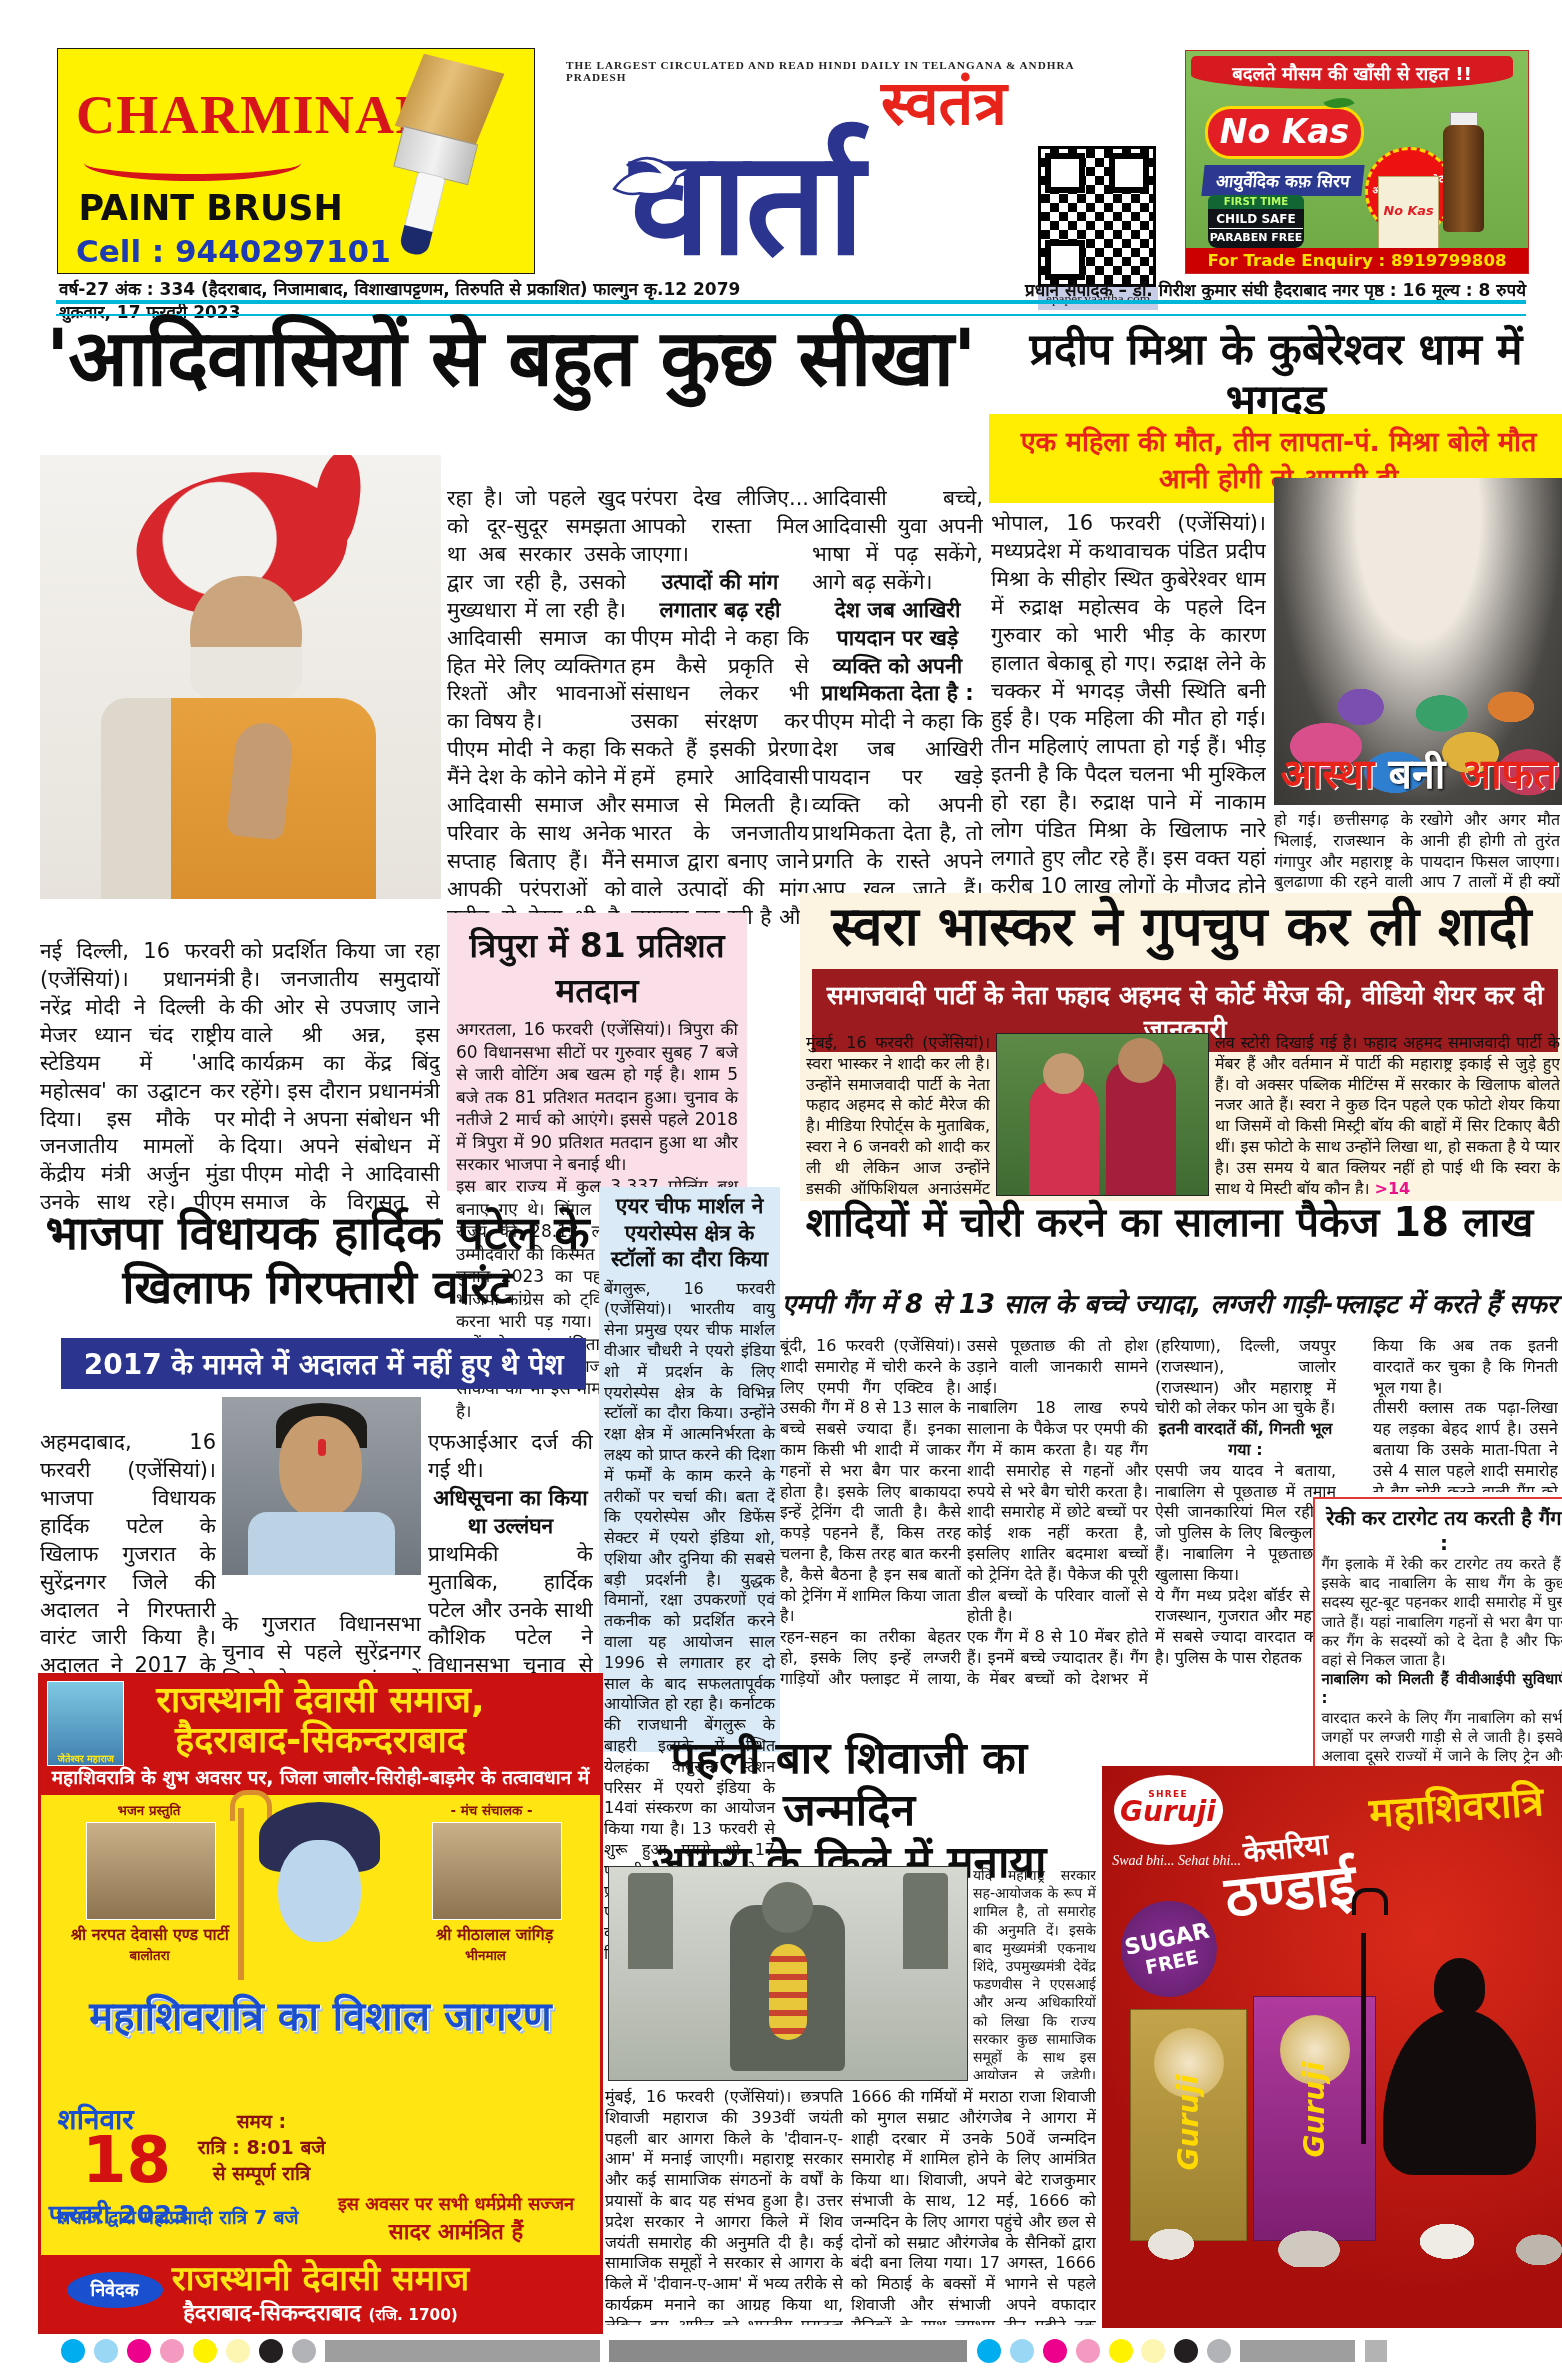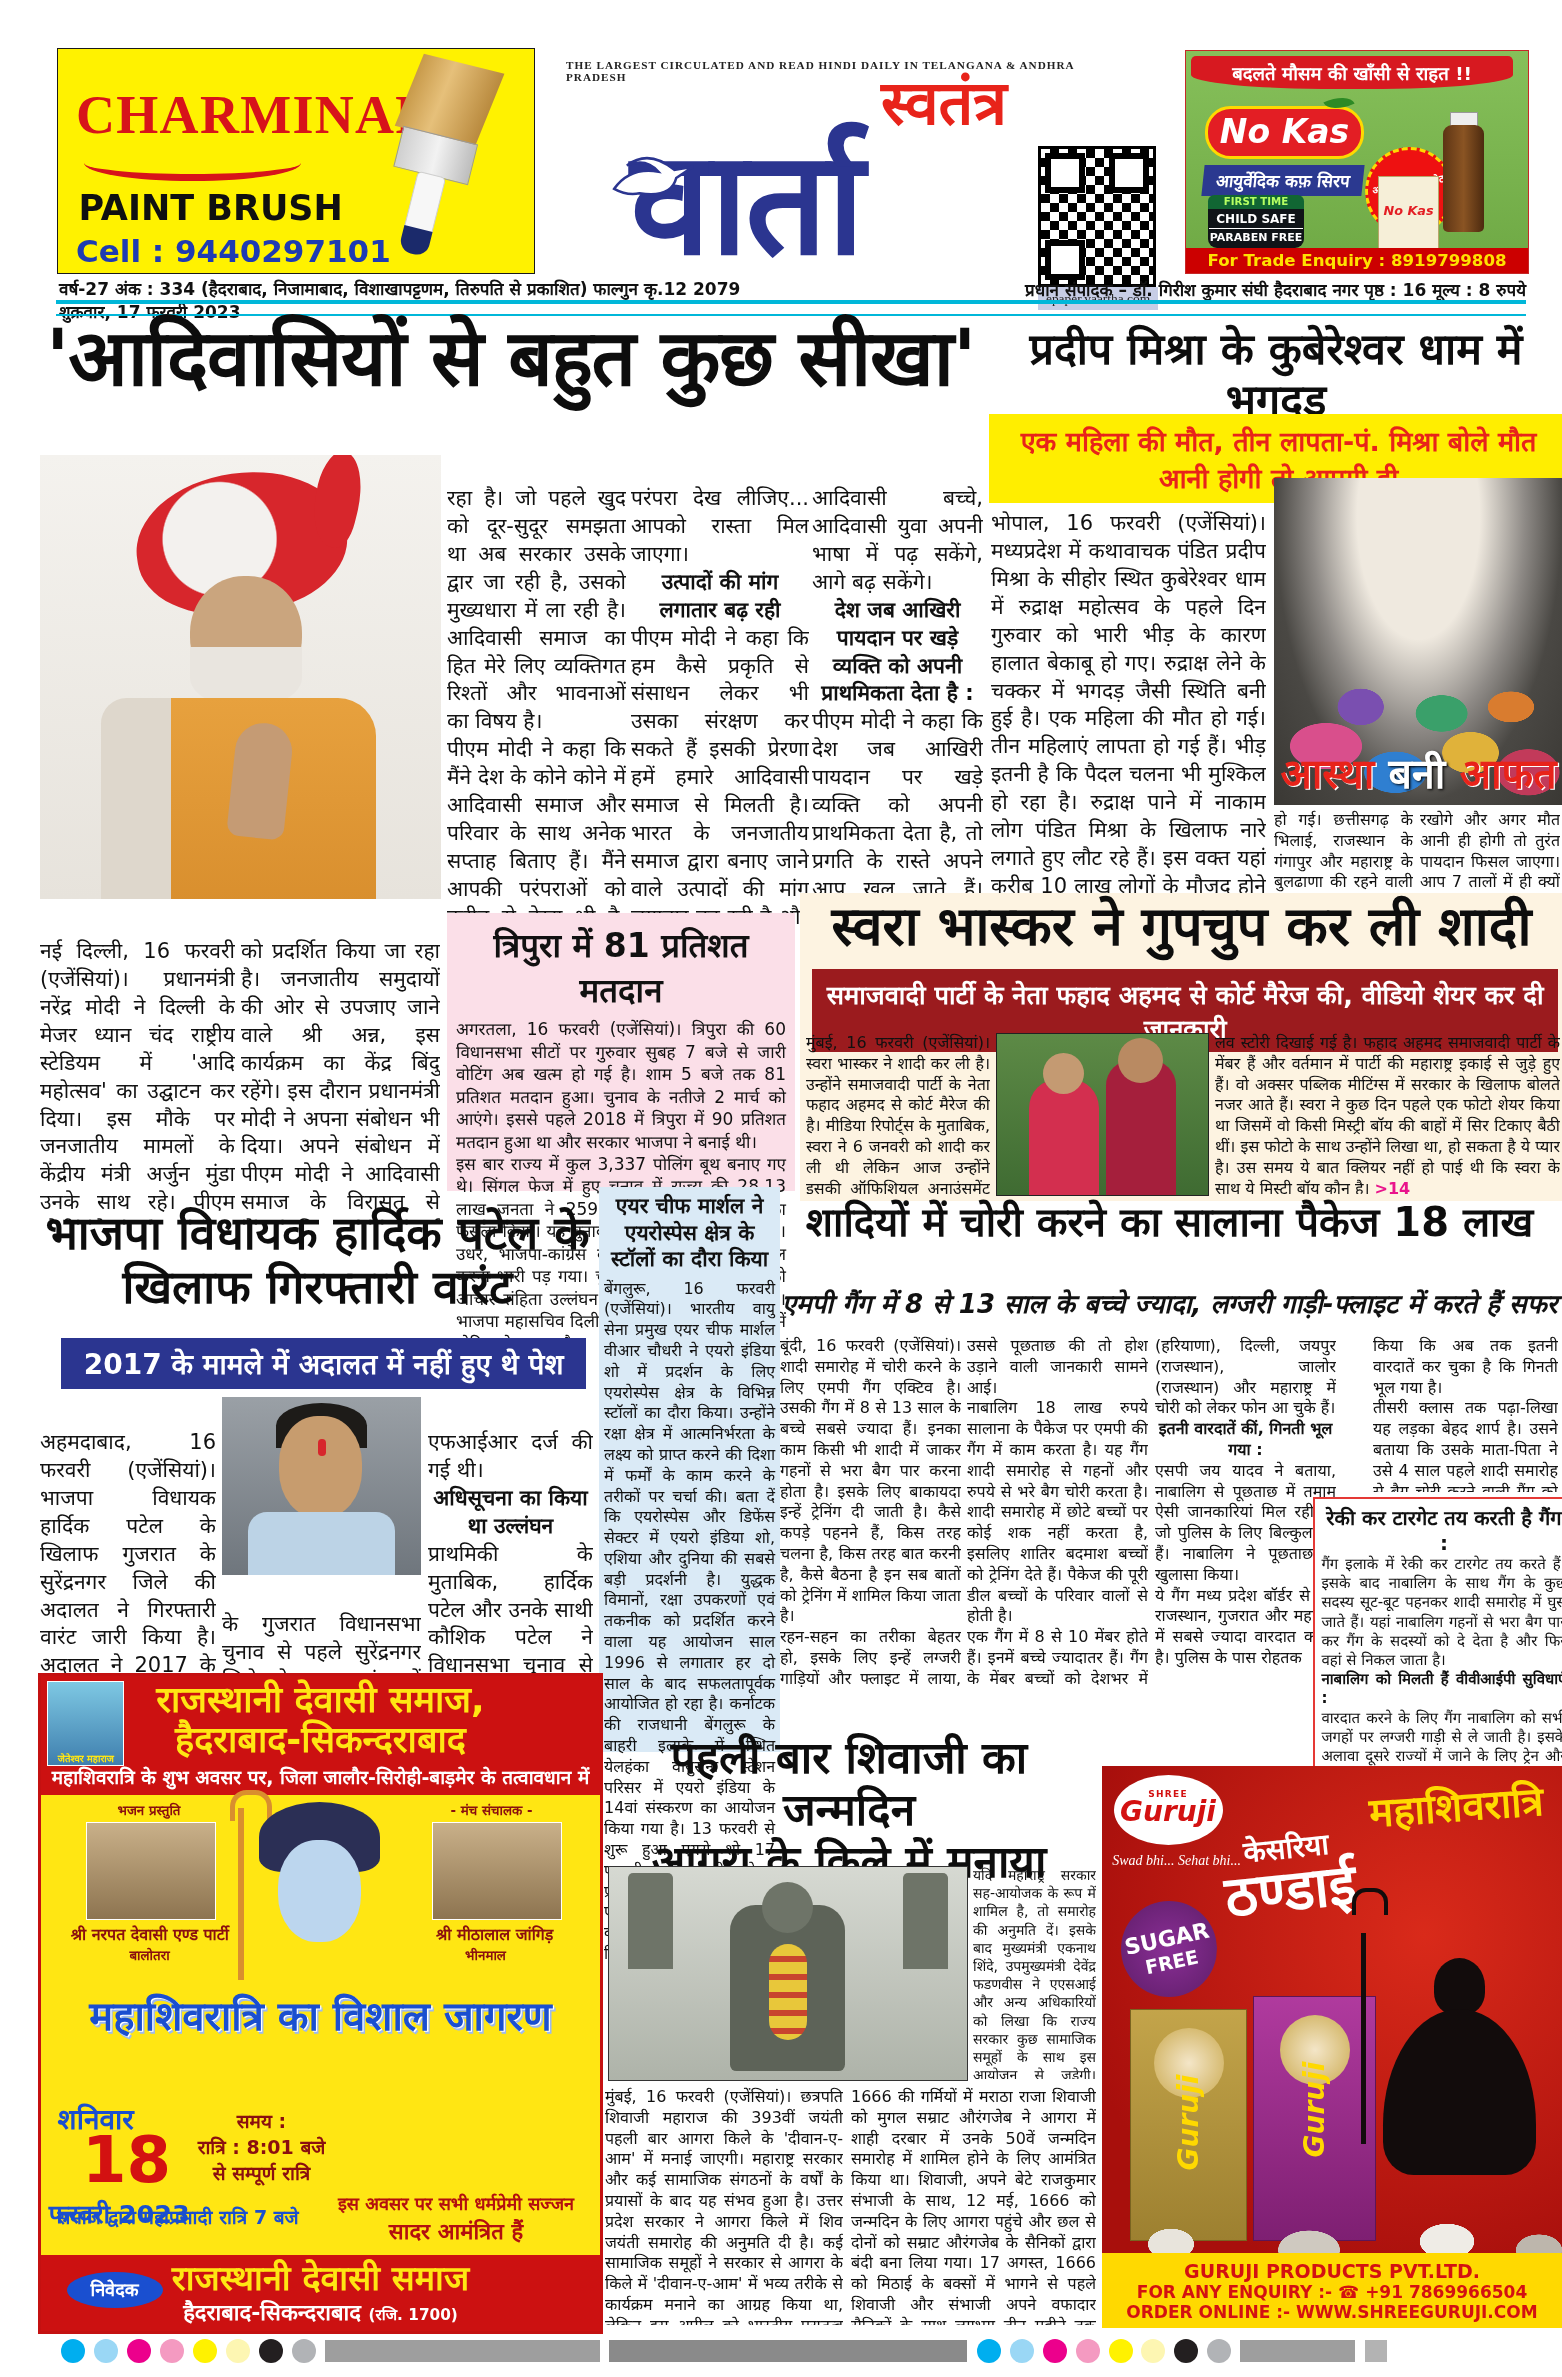--- a/index.html
+++ b/index.html
@@ -61,7 +61,7 @@
   .modi-shawl{position:absolute;left:61px;top:243px;width:70px;height:204px;background:#ded7cc;border-radius:25.5px 0 0 0;}
   .modi-hands{position:absolute;left:192px;top:268px;width:57px;height:115px;background:#c59b74;border-radius:29px 29px 12.8px 12.8px;transform:rotate(6deg);}
   .hl2{font-weight:900;color:#0d0d0d;text-align:center;line-height:1.18;}
-  .pink-box{left:447px;top:913px;width:348px;height:278px;background:#fbdfe8;padding:0;}
+  .pink-box{left:447px;top:913px;width:300px;height:278px;background:#fbdfe8;padding:0;}
   .pink-box .ttl{font-size:33px;font-weight:900;text-align:center;padding-top:9px;}
   .pink-box .bd{font-size:17px;line-height:1.32;text-align:justify;padding:6.4px 9px;}
   .hl-pradeep{left:989px;top:324px;width:574px;font-size:43px;}

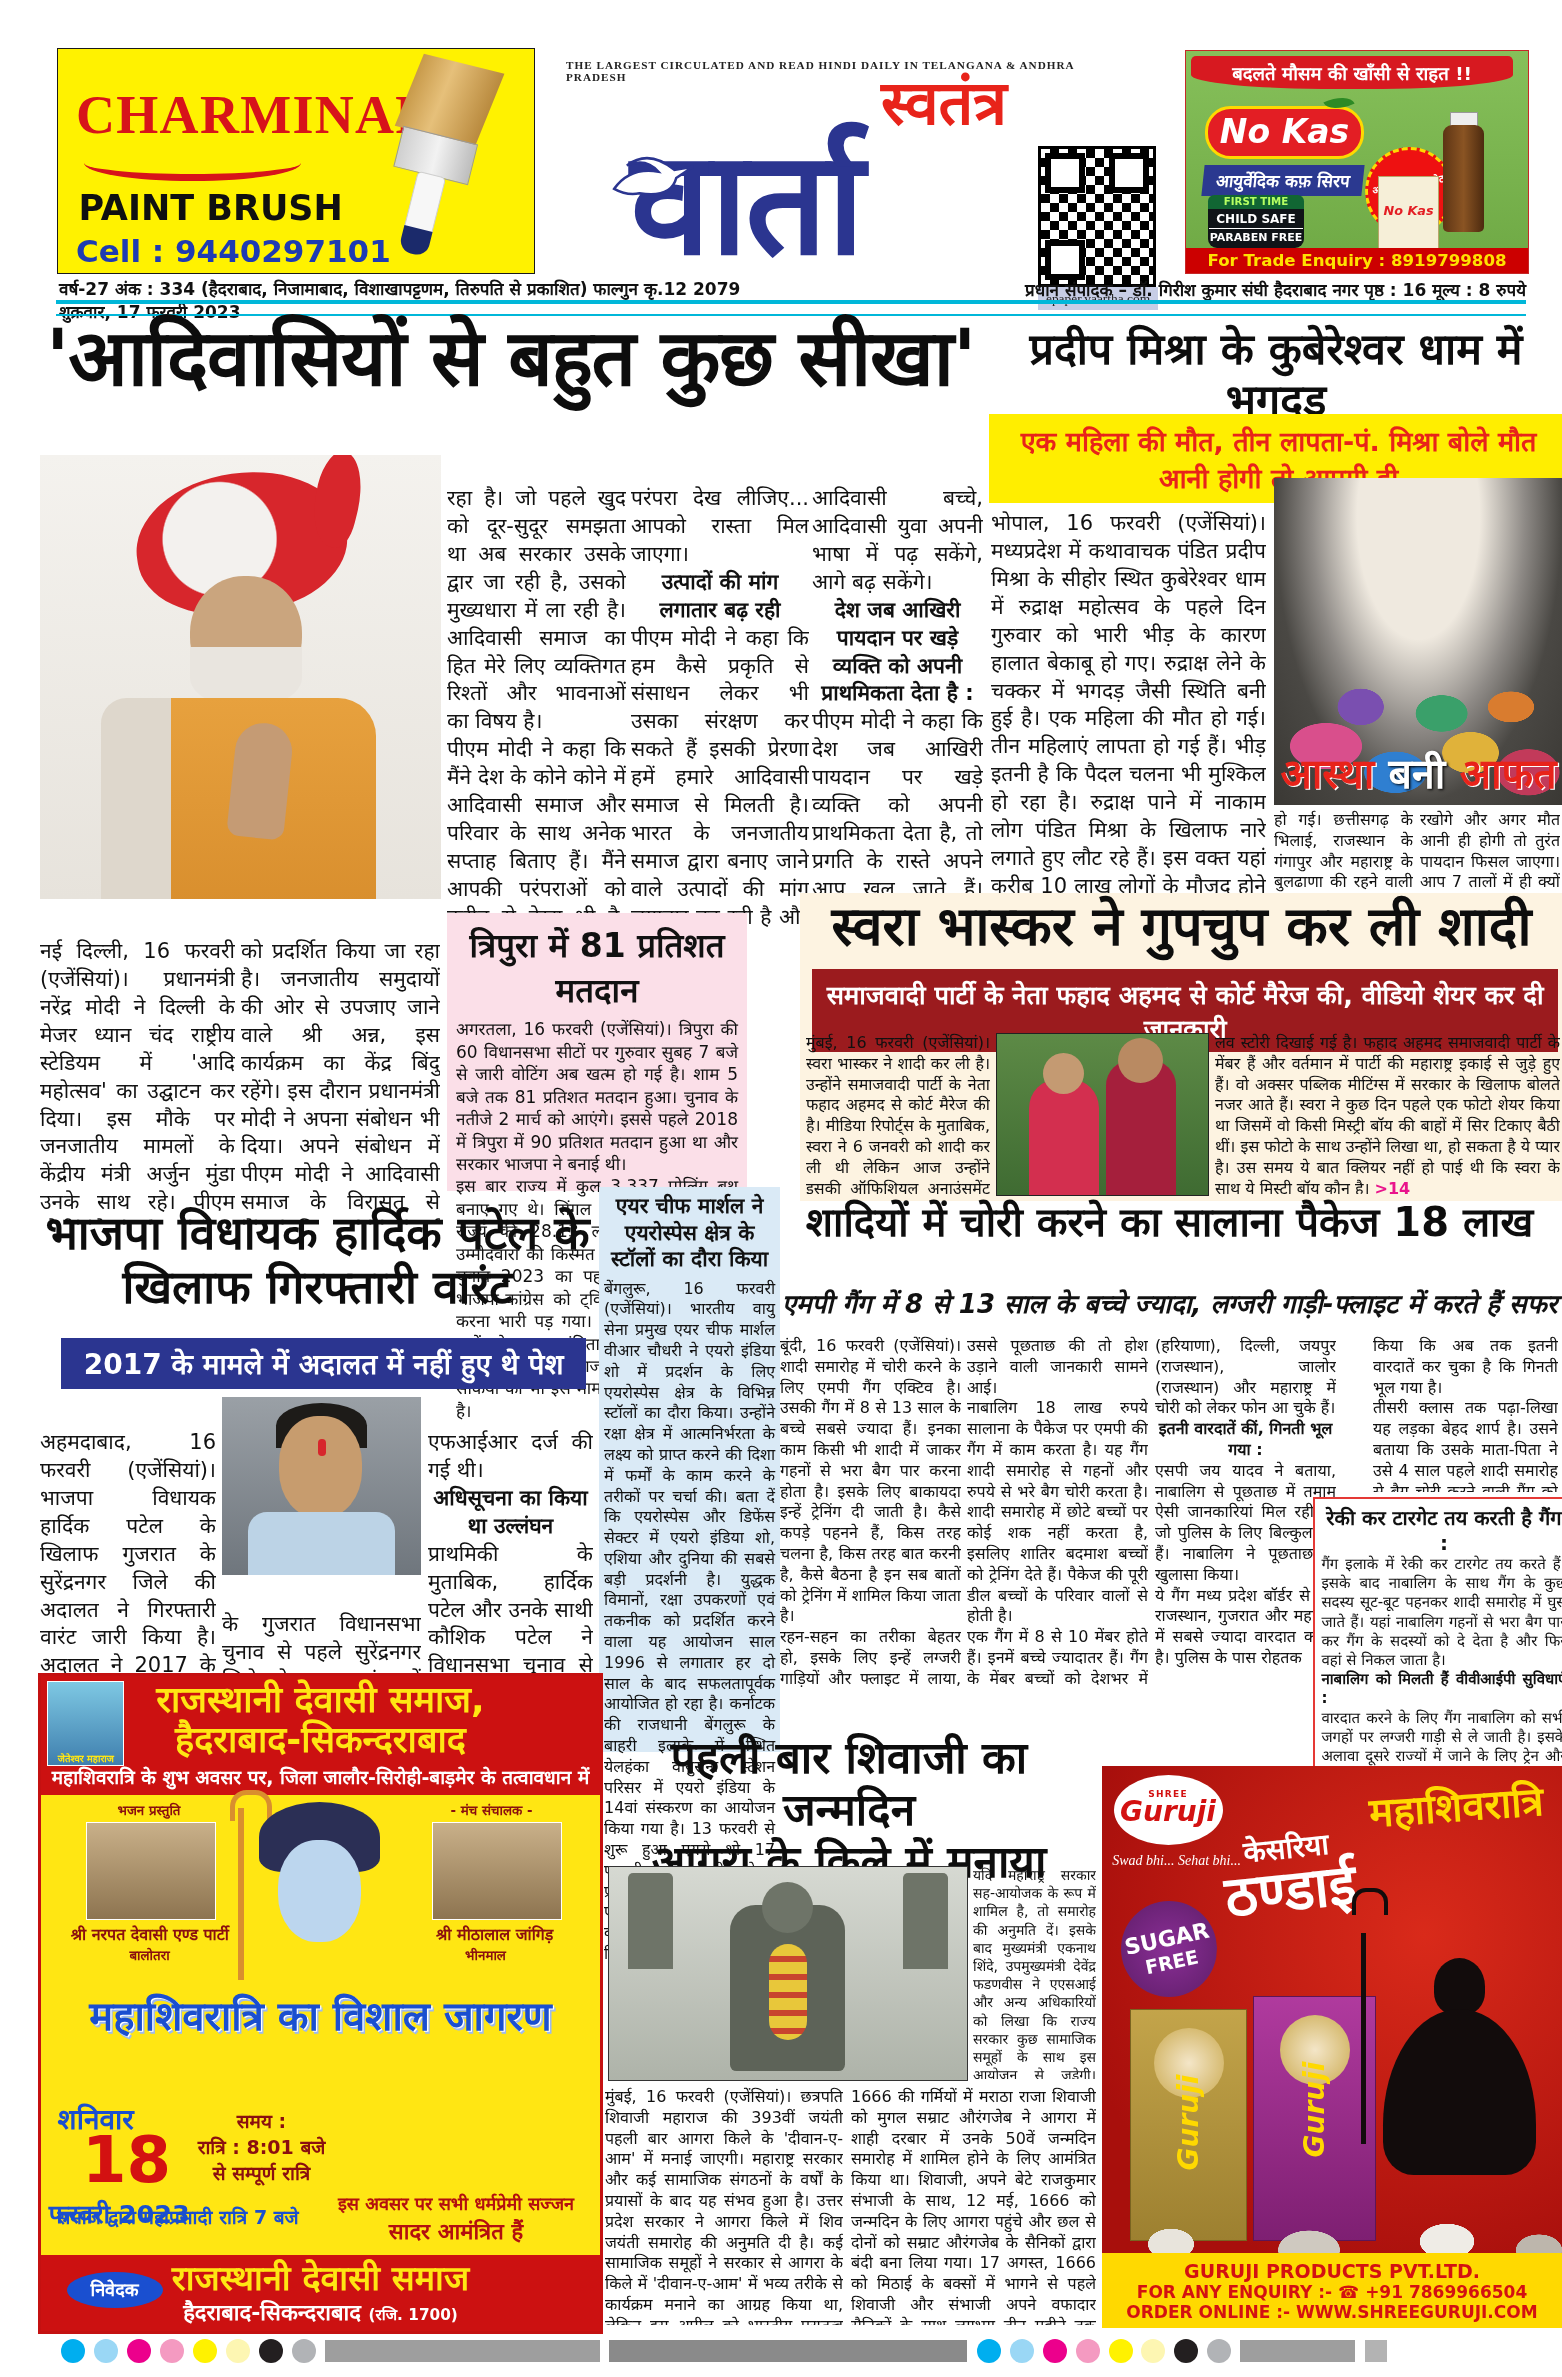--- a/index.html
+++ b/index.html
@@ -449,11 +449,6 @@
     <div class="gj-sh-body"></div>
   </div>
   <div class="gj-smoke"></div>
-  <div class="gj-strip">
-    <div class="s1">GURUJI PRODUCTS PVT.LTD.</div>
-    <div class="s2">FOR ANY ENQUIRY :- ☎ +91 7869966504</div>
-    <div class="s3">ORDER ONLINE :- WWW.SHREEGURUJI.COM</div>
-  </div>
 </div>
 
 <div class="abs reg-strip">

